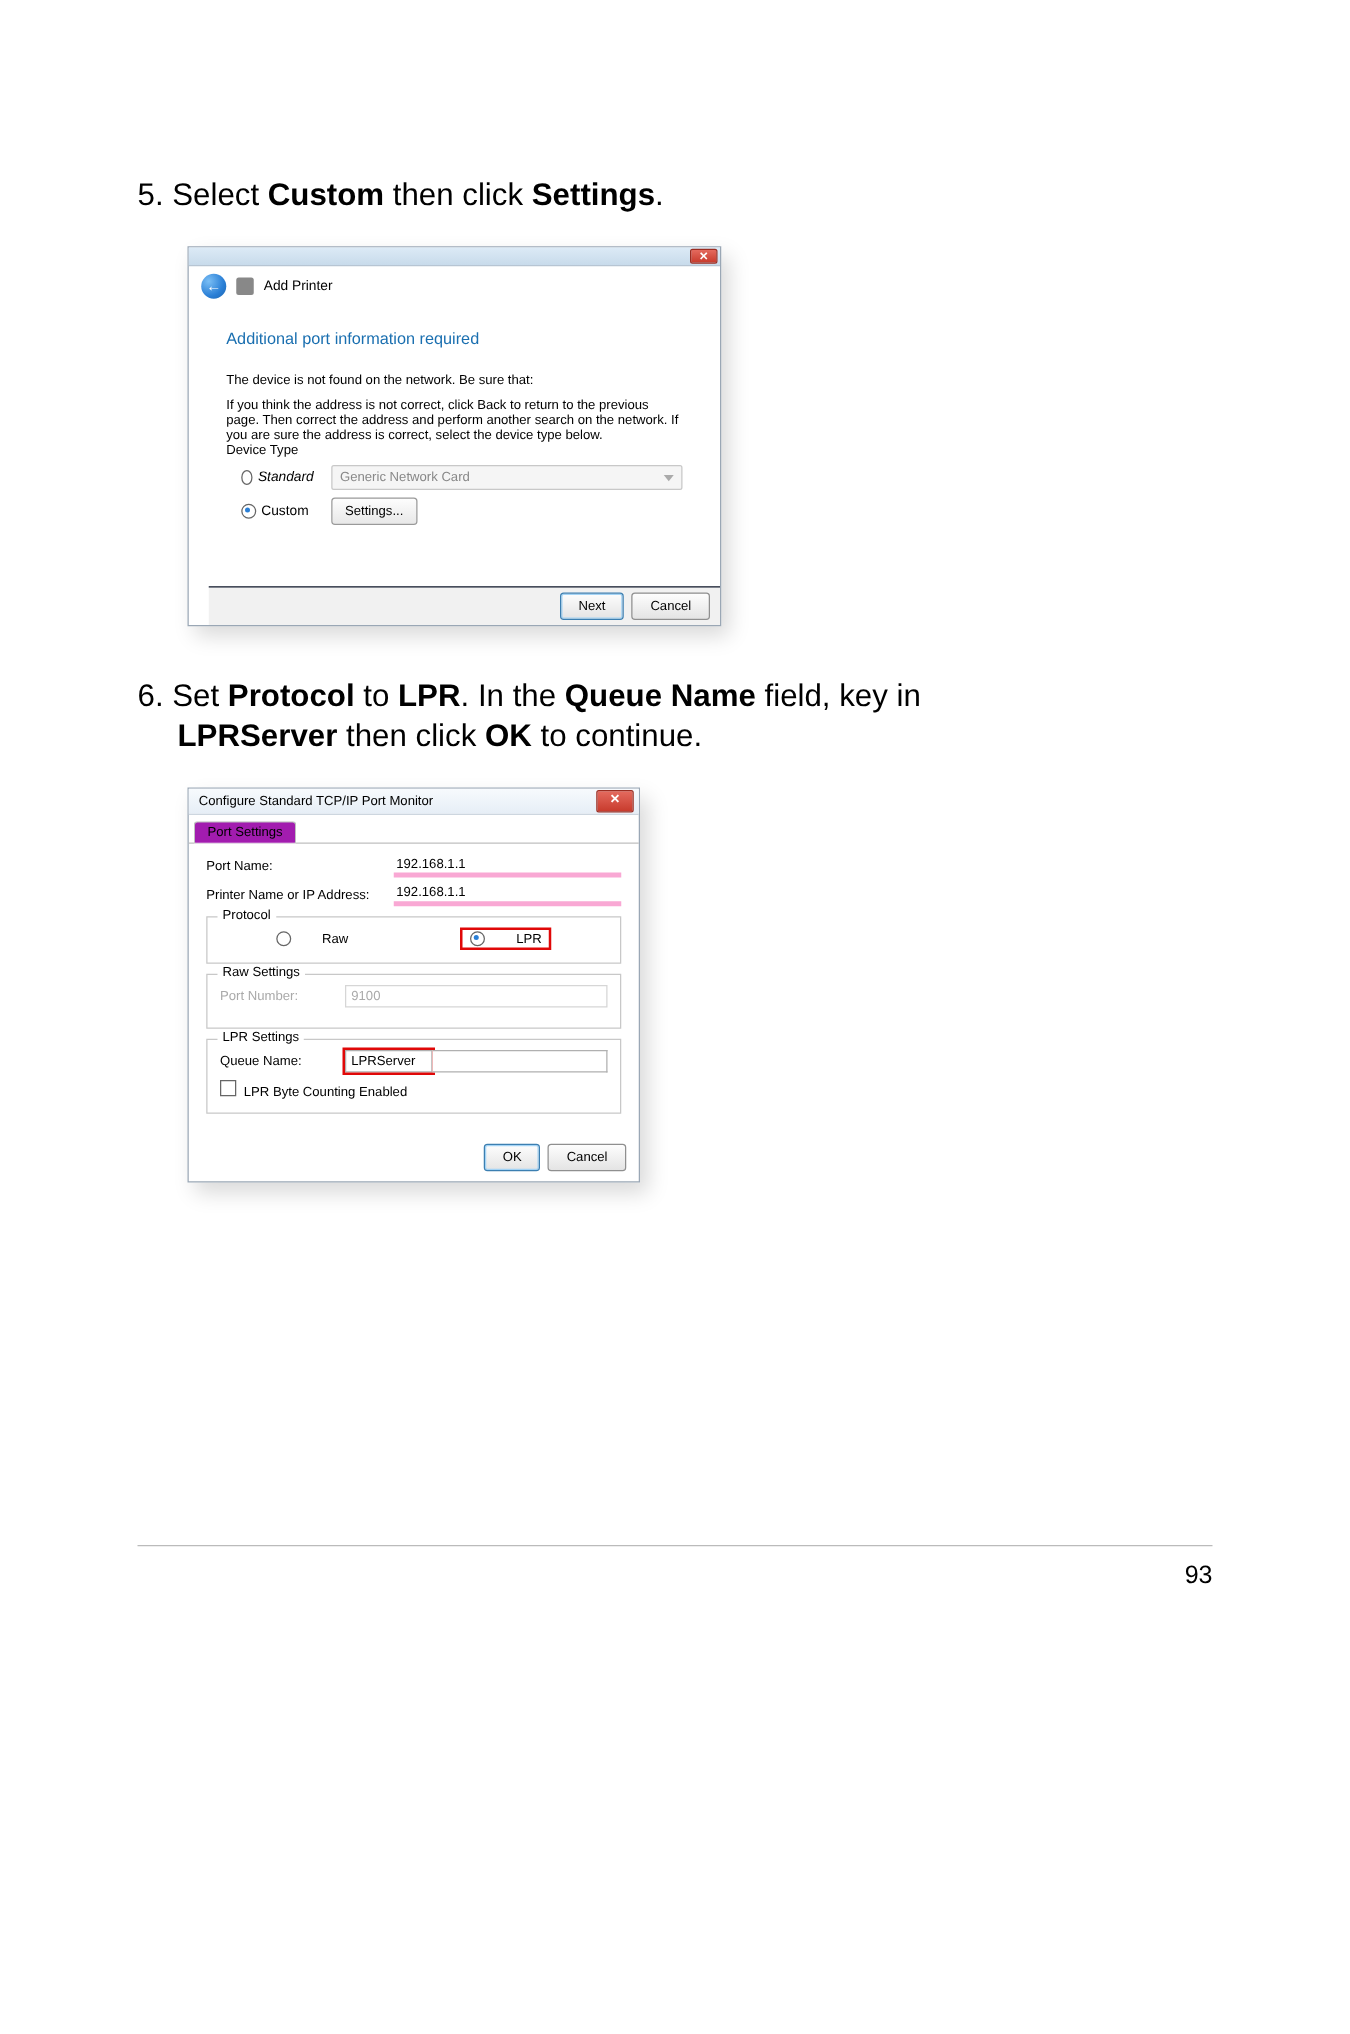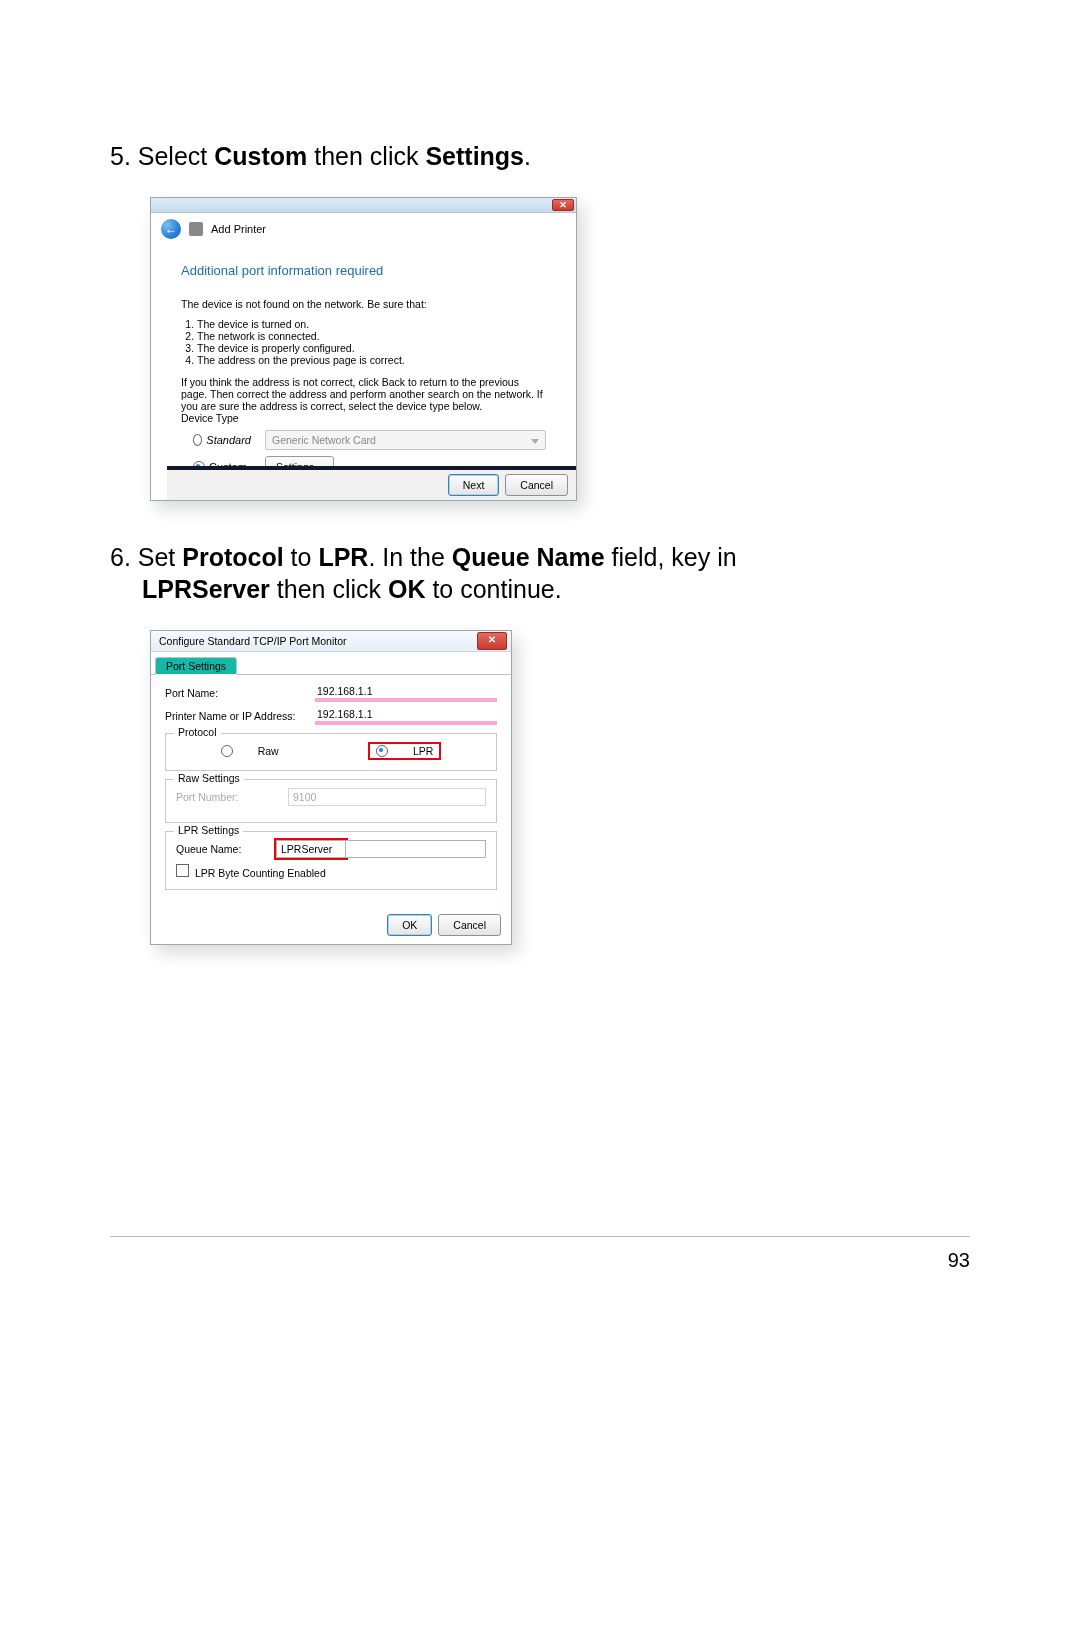--- a/index.html
+++ b/index.html
@@ -259,12 +259,6 @@
     <div class="dlg1-body">
       <div class="dlg1-subtitle">Additional port information required</div>
       <div class="dlg1-msg">The device is not found on the network.  Be sure that:</div>
-      <ol class="dlg1-list">
-        <li>The device is turned on.</li>
-        <li>The network is connected.</li>
-        <li>The device is properly configured.</li>
-        <li>The address on the previous page is correct.</li>
-      </ol>
       <div class="dlg1-note">If you think the address is not correct, click Back to return to the previous page.  Then correct the address and perform another search on the network.  If you are sure the address is correct, select the device type below.</div>
       <div class="dlg1-label">Device Type</div>
       <div class="dlg1-row">

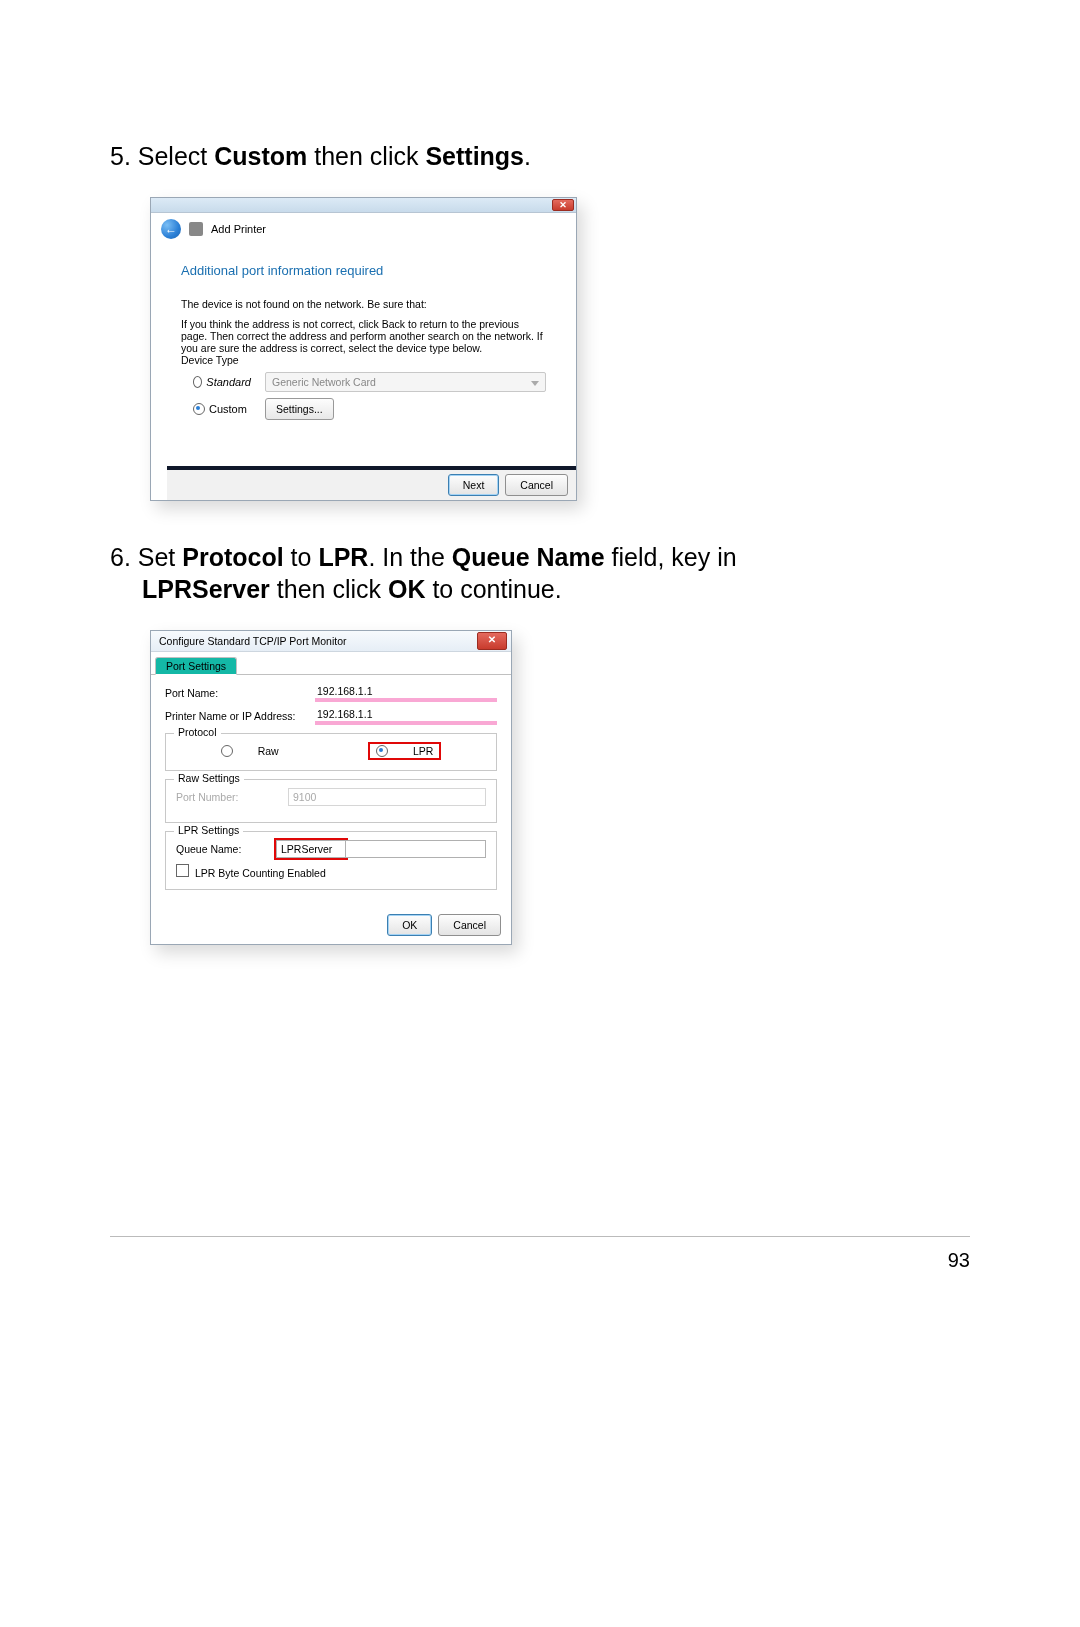--- a/index.html
+++ b/index.html
@@ -127,7 +127,7 @@
     position: absolute; bottom: 0; left: 16px; right: 0;
     height: 30px;
     background: #f1f1f1;
-    border-top: 4px solid #0f172a;
+    border-top: 1px solid #0f172a;
     display: flex; justify-content: flex-end; align-items: center;
     padding: 0 8px; gap: 6px;
   }

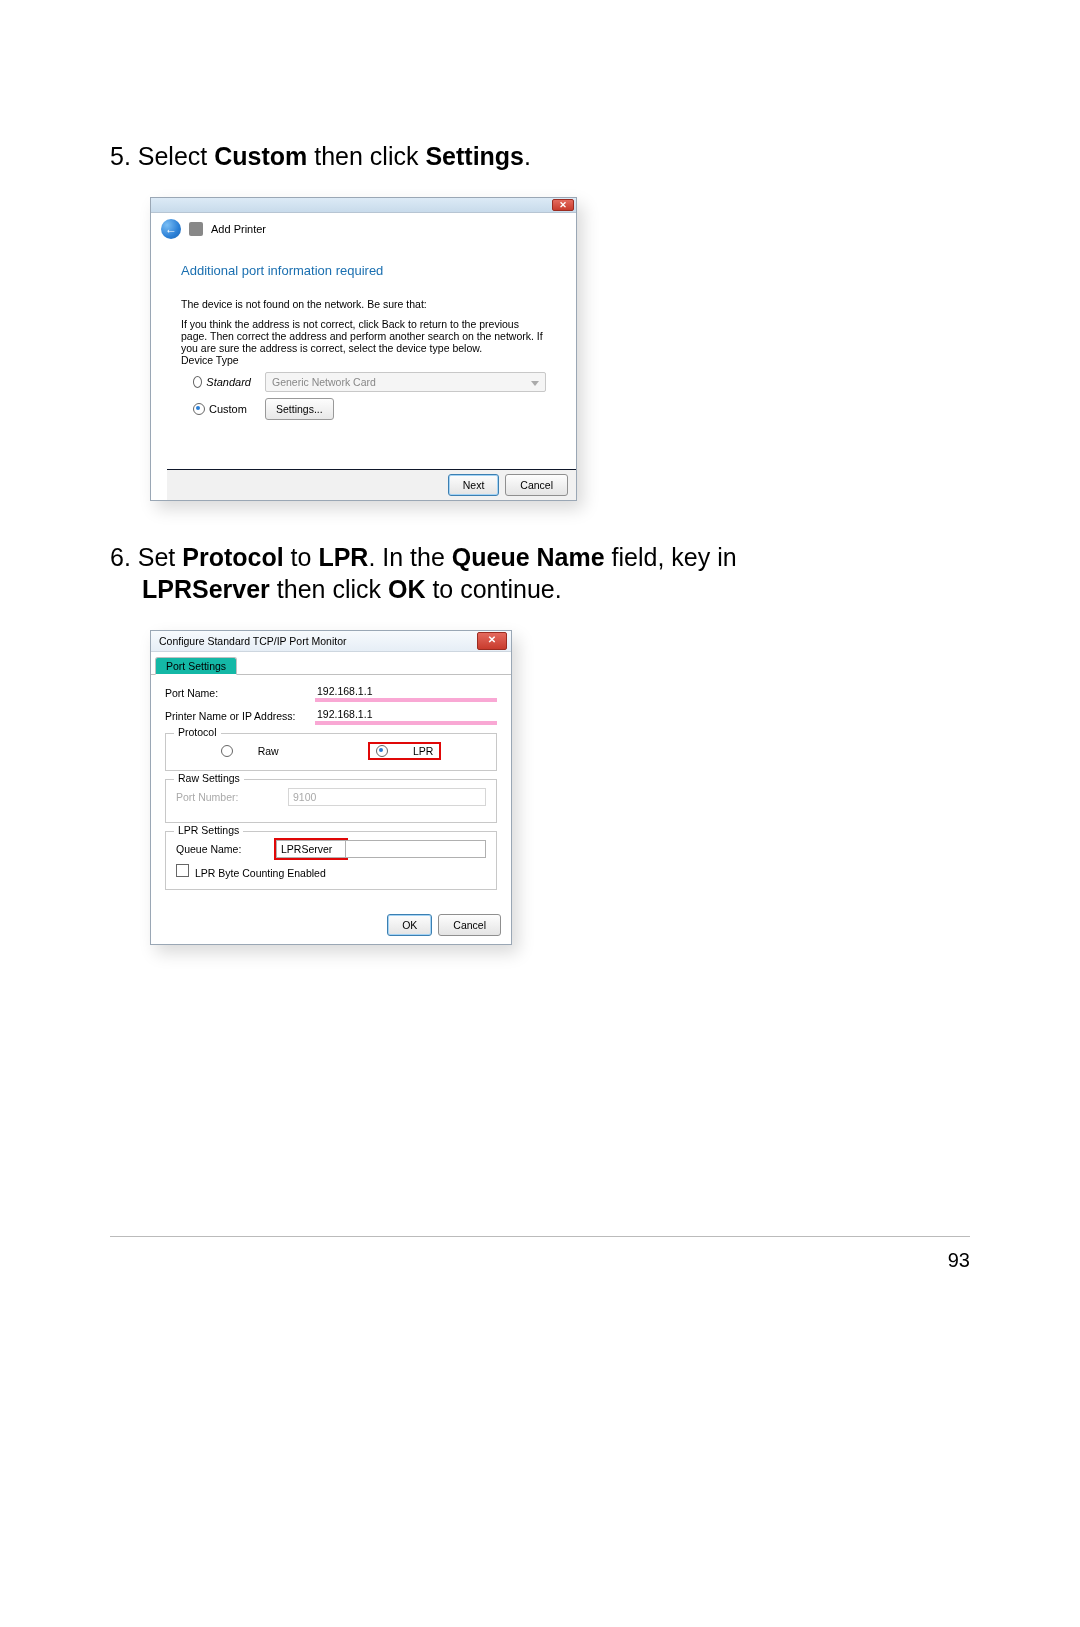--- a/index.html
+++ b/index.html
@@ -177,7 +177,7 @@
   .dlg2-tab {
     border: 1px solid #c0c0c0;
     border-bottom: 1px solid #fff;
-    background: #14b8a6;
+    background: #a21caf;
     padding: 2px 10px;
     font-size: 10.5px;
     position: relative; top: 1px;

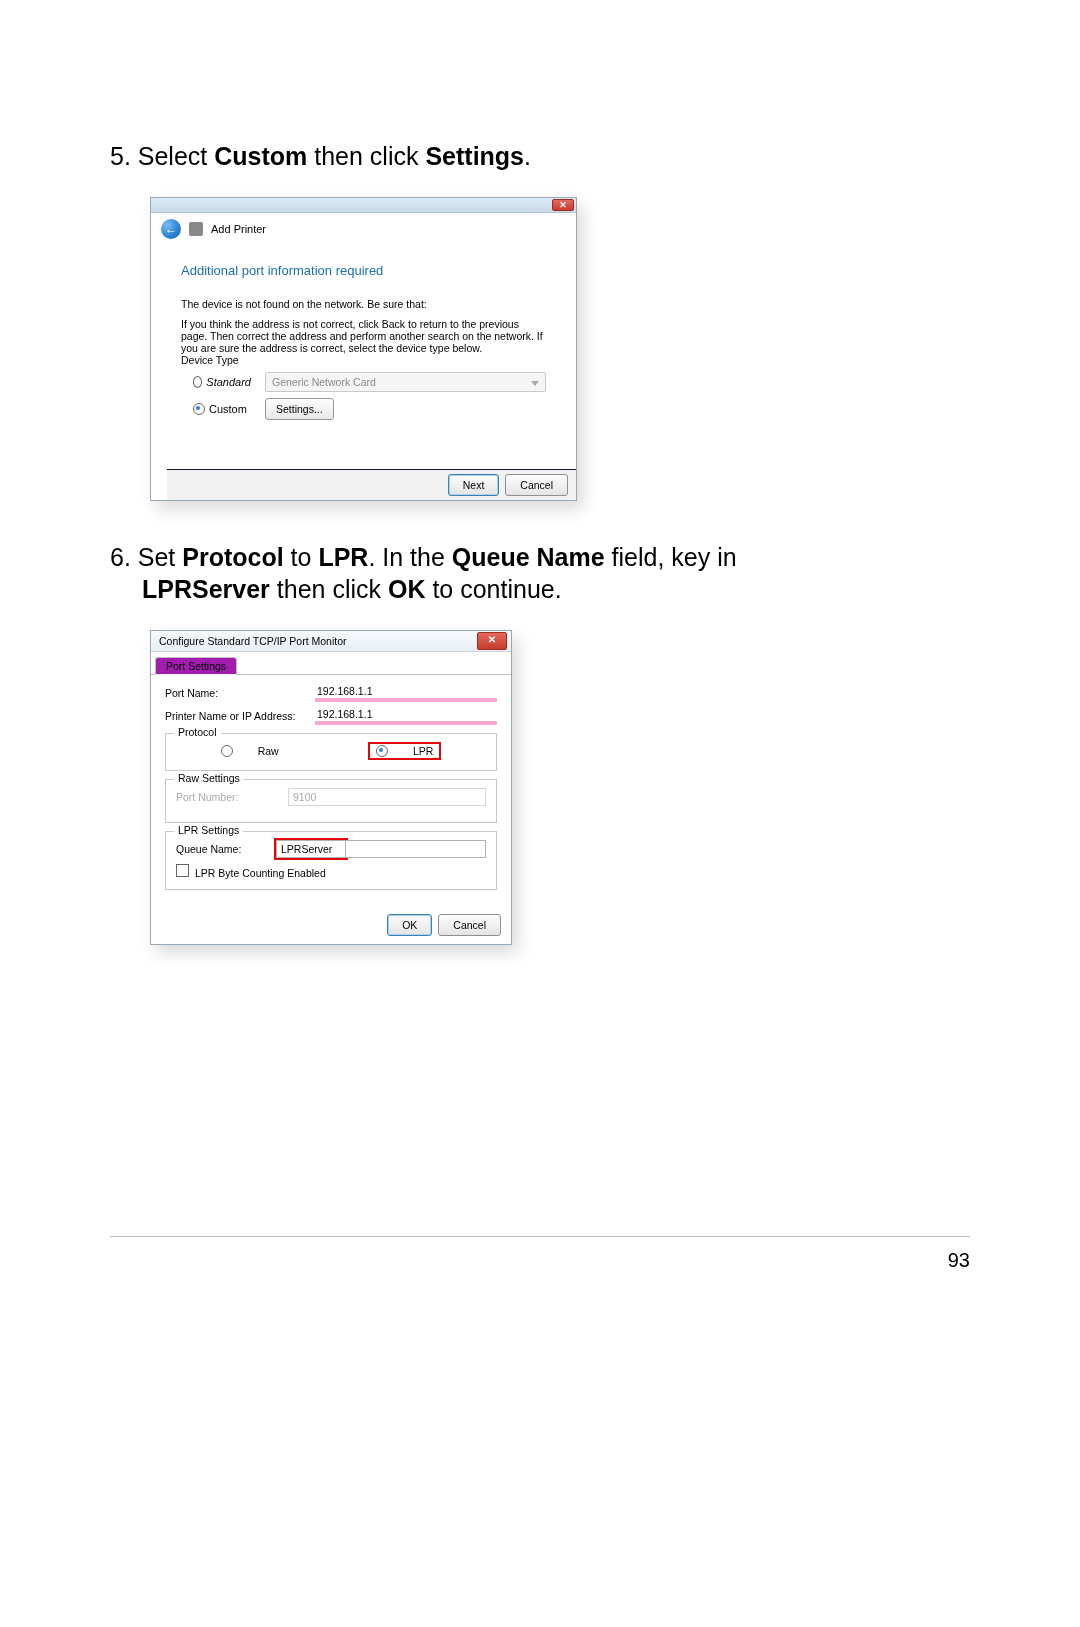--- a/index.html
+++ b/index.html
@@ -328,7 +328,7 @@
         <div class="legend">Raw Settings</div>
         <div class="field-row">
           <div class="lbl gray" style="width:100px;">Port Number:</div>
-          <div class="text-input disabled" style="flex:1;margin-left:12px;">9100</div>
+          <div class="text-input disabled" style="flex:1;">9100</div>
         </div>
       </div>
 

